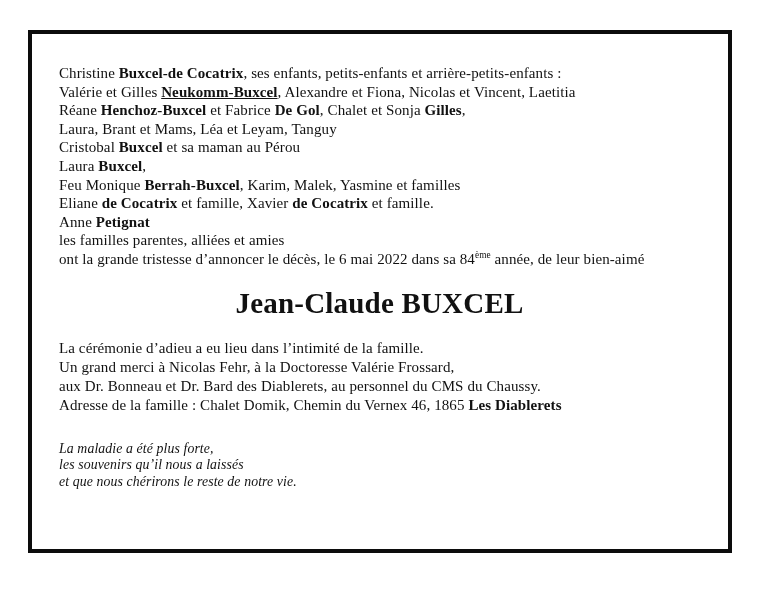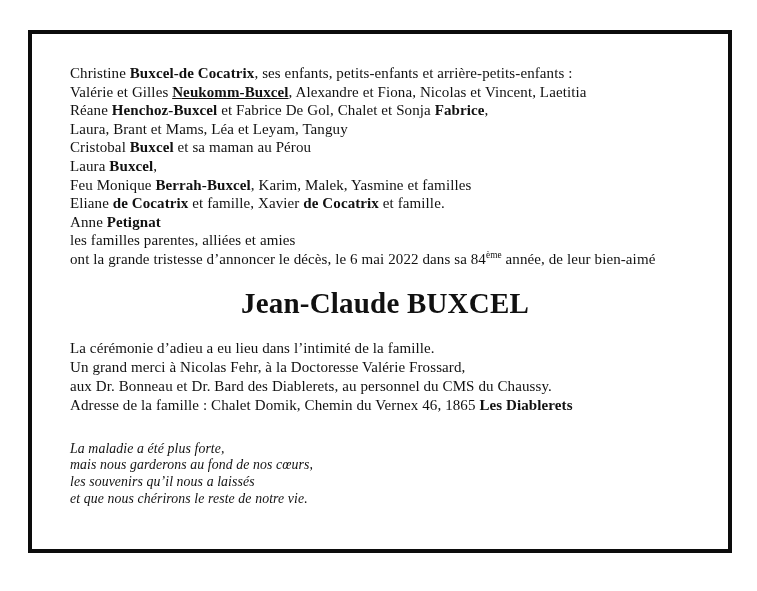--- a/index.html
+++ b/index.html
@@ -29,7 +29,7 @@
     background: #ffffff;
   }
   .content {
-    padding: 30px 28px 0 38px;
+    padding: 30px 28px 0 27px;
   }
   .family-block .line,
   .info-block .line {

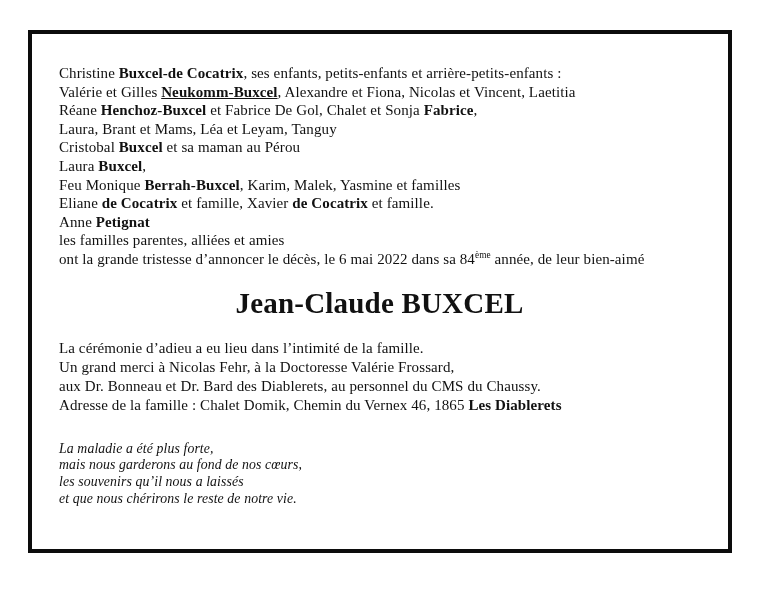--- a/index.html
+++ b/index.html
@@ -78,7 +78,7 @@
       <div class="family-block">
           <div class="line"><span>Christine </span><span style="font-weight: bold;">Buxcel-de Cocatrix</span><span>, ses enfants, petits-enfants et arrière-petits-enfants :</span></div>
           <div class="line"><span>Valérie et Gilles </span><span style="font-weight: bold; text-decoration: underline;">Neukomm-Buxcel</span><span>, Alexandre et Fiona, Nicolas et Vincent, Laetitia</span></div>
-          <div class="line"><span>Réane </span><span style="font-weight: bold;">Henchoz-Buxcel</span><span> et Fabrice </span><span style="font-weight: normal;">De Gol</span><span>, Chalet et Sonja </span><span style="font-weight: bold;">Fabrice</span><span>,</span></div>
+          <div class="line"><span>Réane </span><span style="font-weight: bold;">Henchoz-Buxcel</span><span> et Fabrice </span><span style="font-weight: bold;">De Gol</span><span>, Chalet et Sonja </span><span style="font-weight: bold;">Fabrice</span><span>,</span></div>
           <div class="line"><span>Laura, Brant et Mams, Léa et Leyam, Tanguy</span></div>
           <div class="line"><span>Cristobal </span><span style="font-weight: bold;">Buxcel</span><span> et sa maman au Pérou</span></div>
           <div class="line"><span>Laura </span><span style="font-weight: bold;">Buxcel</span><span>,</span></div>

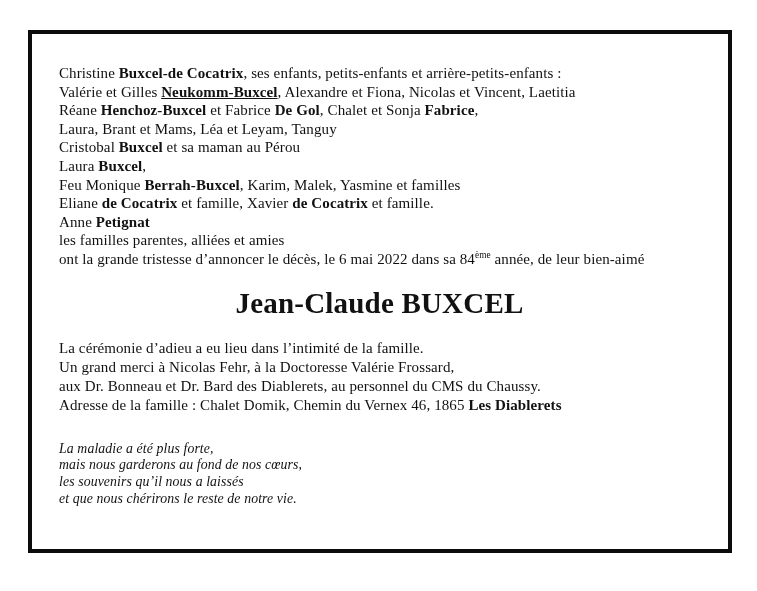--- a/index.html
+++ b/index.html
@@ -78,7 +78,7 @@
       <div class="family-block">
           <div class="line"><span>Christine </span><span style="font-weight: bold;">Buxcel-de Cocatrix</span><span>, ses enfants, petits-enfants et arrière-petits-enfants :</span></div>
           <div class="line"><span>Valérie et Gilles </span><span style="font-weight: bold; text-decoration: underline;">Neukomm-Buxcel</span><span>, Alexandre et Fiona, Nicolas et Vincent, Laetitia</span></div>
-          <div class="line"><span>Réane </span><span style="font-weight: bold;">Henchoz-Buxcel</span><span> et Fabrice </span><span style="font-weight: bold;">De Gol</span><span>, Chalet et Sonja </span><span style="font-weight: bold;">Fabrice</span><span>,</span></div>
+          <div class="line"><span>Réane </span><span style="font-weight: bold;">Henchoz-Buxcel</span><span> et Fabrice </span><span style="font-weight: bold;">De Gol</span><span>, Chalet et Sonja </span><span style="font-weight: bold;">Gilles</span><span>,</span></div>
           <div class="line"><span>Laura, Brant et Mams, Léa et Leyam, Tanguy</span></div>
           <div class="line"><span>Cristobal </span><span style="font-weight: bold;">Buxcel</span><span> et sa maman au Pérou</span></div>
           <div class="line"><span>Laura </span><span style="font-weight: bold;">Buxcel</span><span>,</span></div>

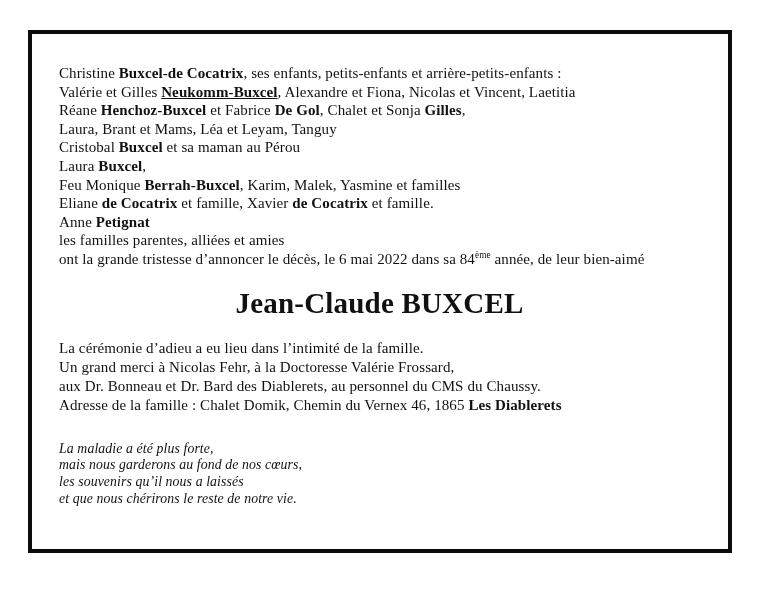--- a/index.html
+++ b/index.html
@@ -100,7 +100,6 @@
 
       <div class="poem-block">
           <div class="line"><span>La maladie a été plus forte,</span></div>
-          <div class="line"><span>mais nous garderons au fond de nos cœurs,</span></div>
           <div class="line"><span>les souvenirs qu’il nous a laissés</span></div>
           <div class="line"><span>et que nous chérirons le reste de notre vie.</span></div>
         </div>

